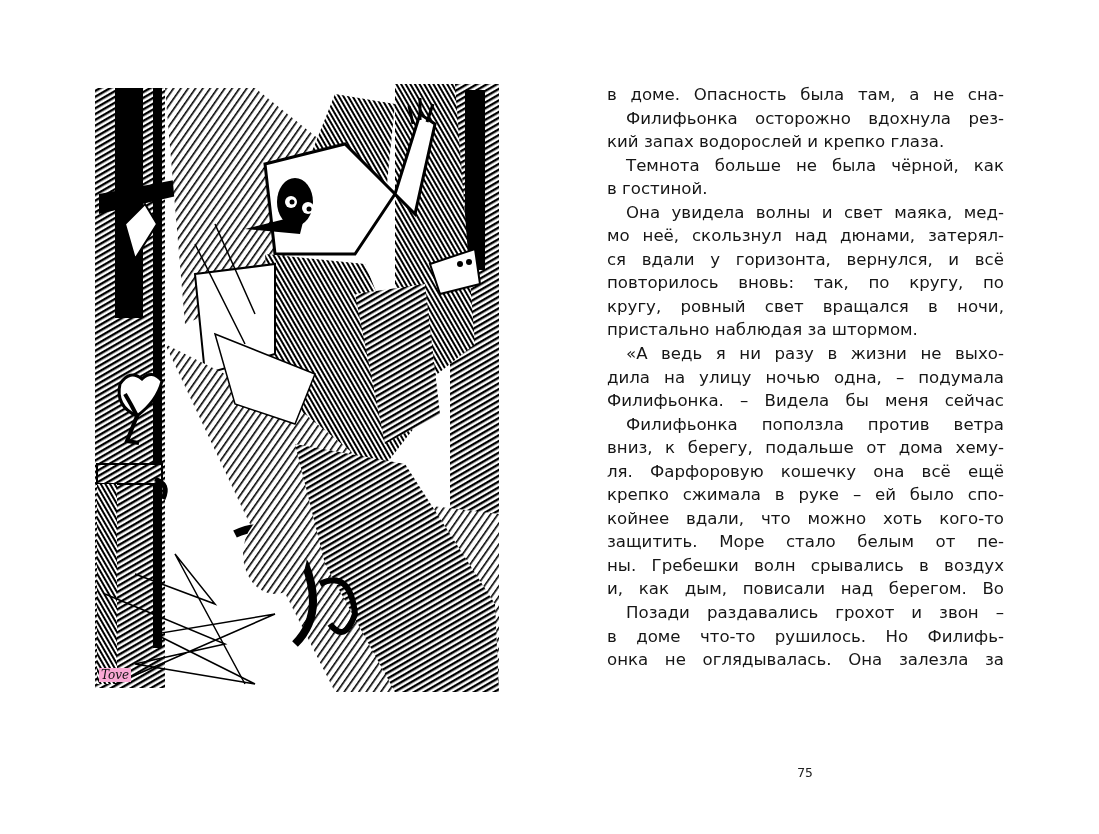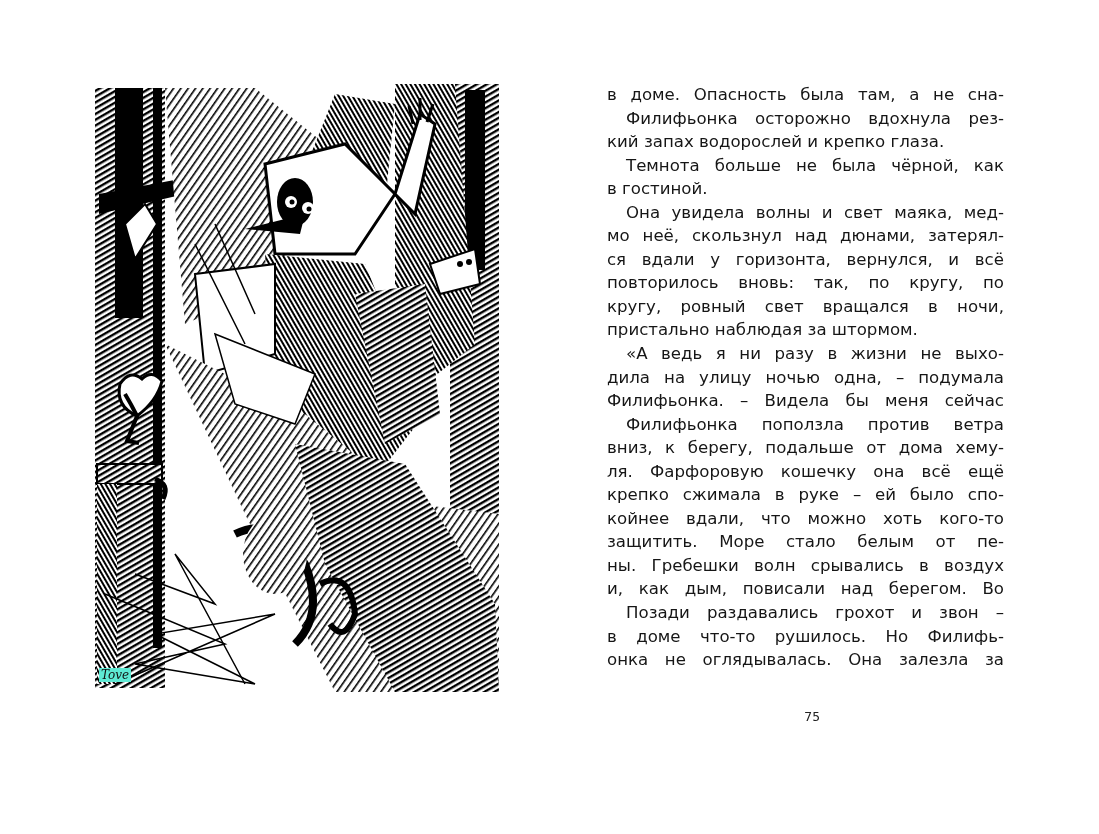--- a/index.html
+++ b/index.html
@@ -13,7 +13,7 @@
     .signature {
       position: absolute; left: 4px; bottom: 10px;
       font-family: "DejaVu Serif", serif; font-style: italic; font-size: 12px; color: #111;
-      background: #5eead4; padding: 0 2px;
+      background: #f9a8d4; padding: 0 2px;
     }
     .text-col {
       position: absolute; left: 607px; top: 83px; width: 397px;

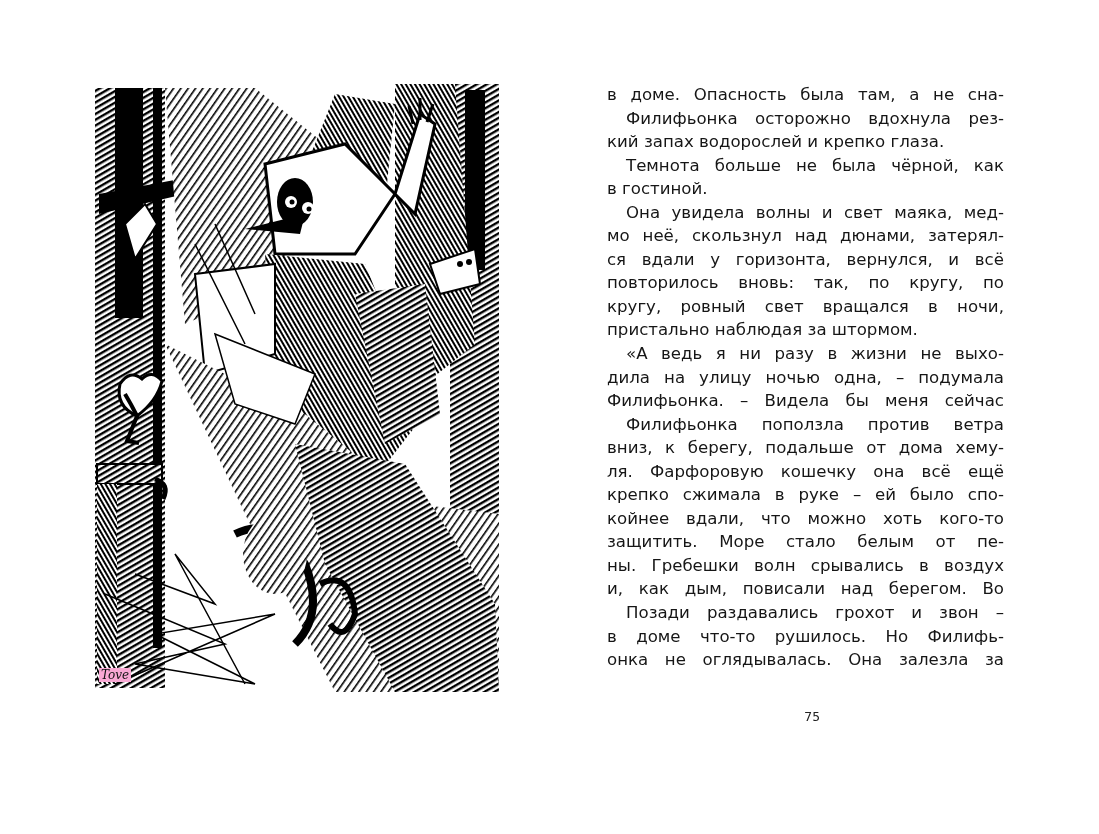--- a/index.html
+++ b/index.html
@@ -27,7 +27,7 @@
     .line.last span + span { margin-left: 0.32em; }
     .line.indent { padding-left: 19px; }
     .page-number {
-      position: absolute; left: 790px; top: 709px; width: 30px; text-align: right;
+      position: absolute; left: 790px; top: 765px; width: 30px; text-align: center;
       font-family: "DejaVu Sans Mono", monospace; font-size: 13px; color: #222;
     }
   </style>

